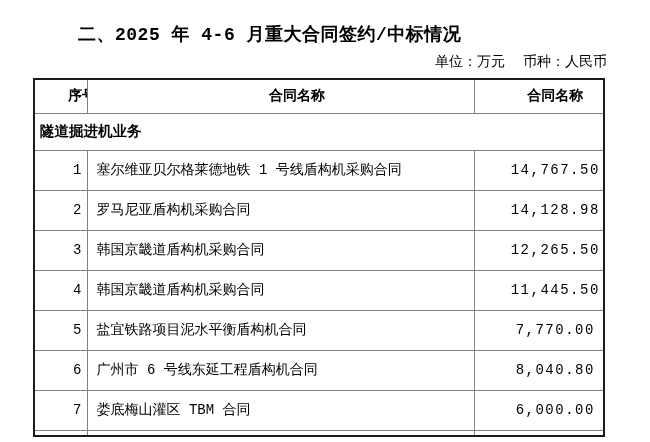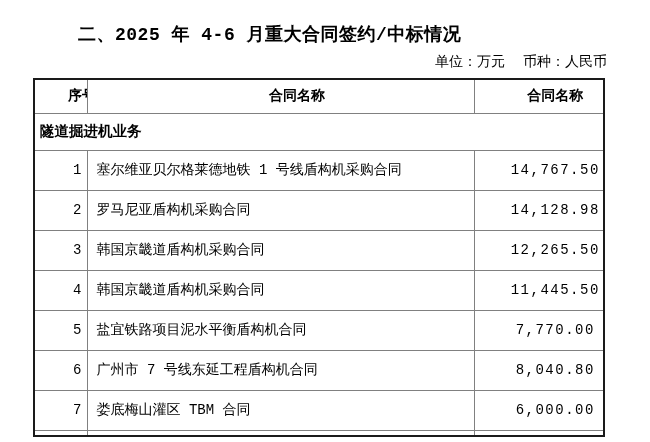--- a/index.html
+++ b/index.html
@@ -126,7 +126,7 @@
         </tr>
         <tr class="data-row">
           <td class="cell-index">6</td>
-          <td class="cell-name">广州市 7 号线东延工程盾构机合同</td>
+          <td class="cell-name">广州市 6 号线东延工程盾构机合同</td>
           <td class="cell-amount">8,040.80</td>
         </tr>
         <tr class="data-row">

